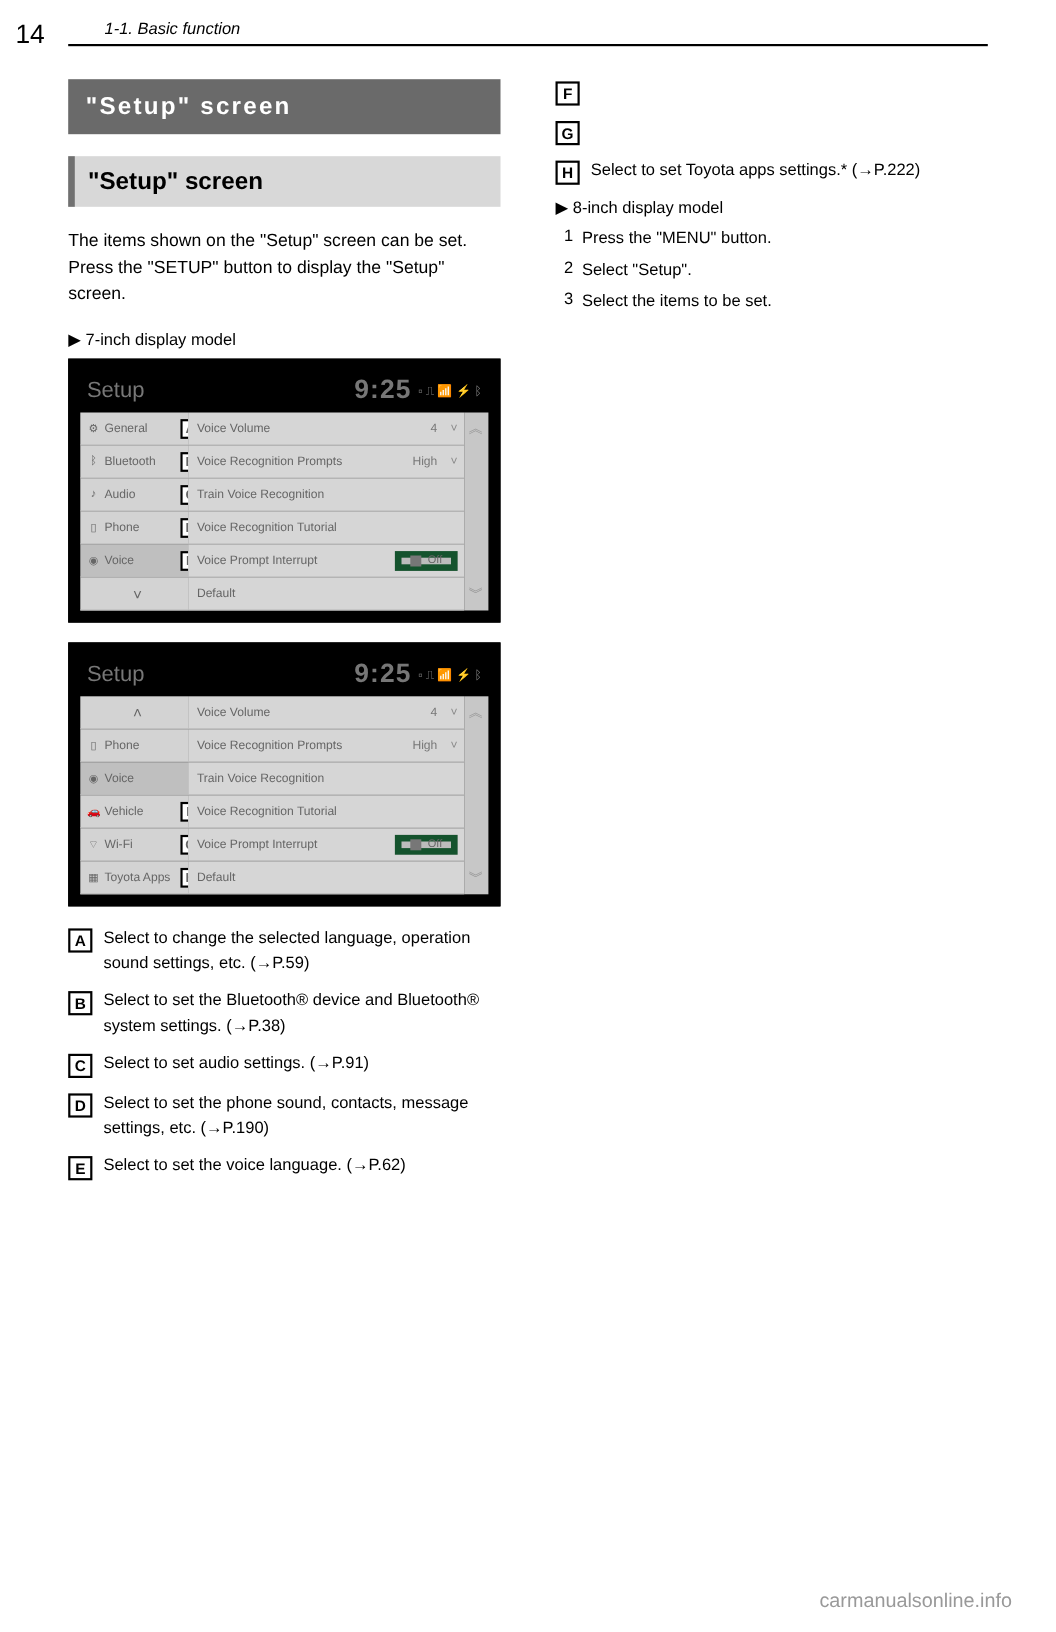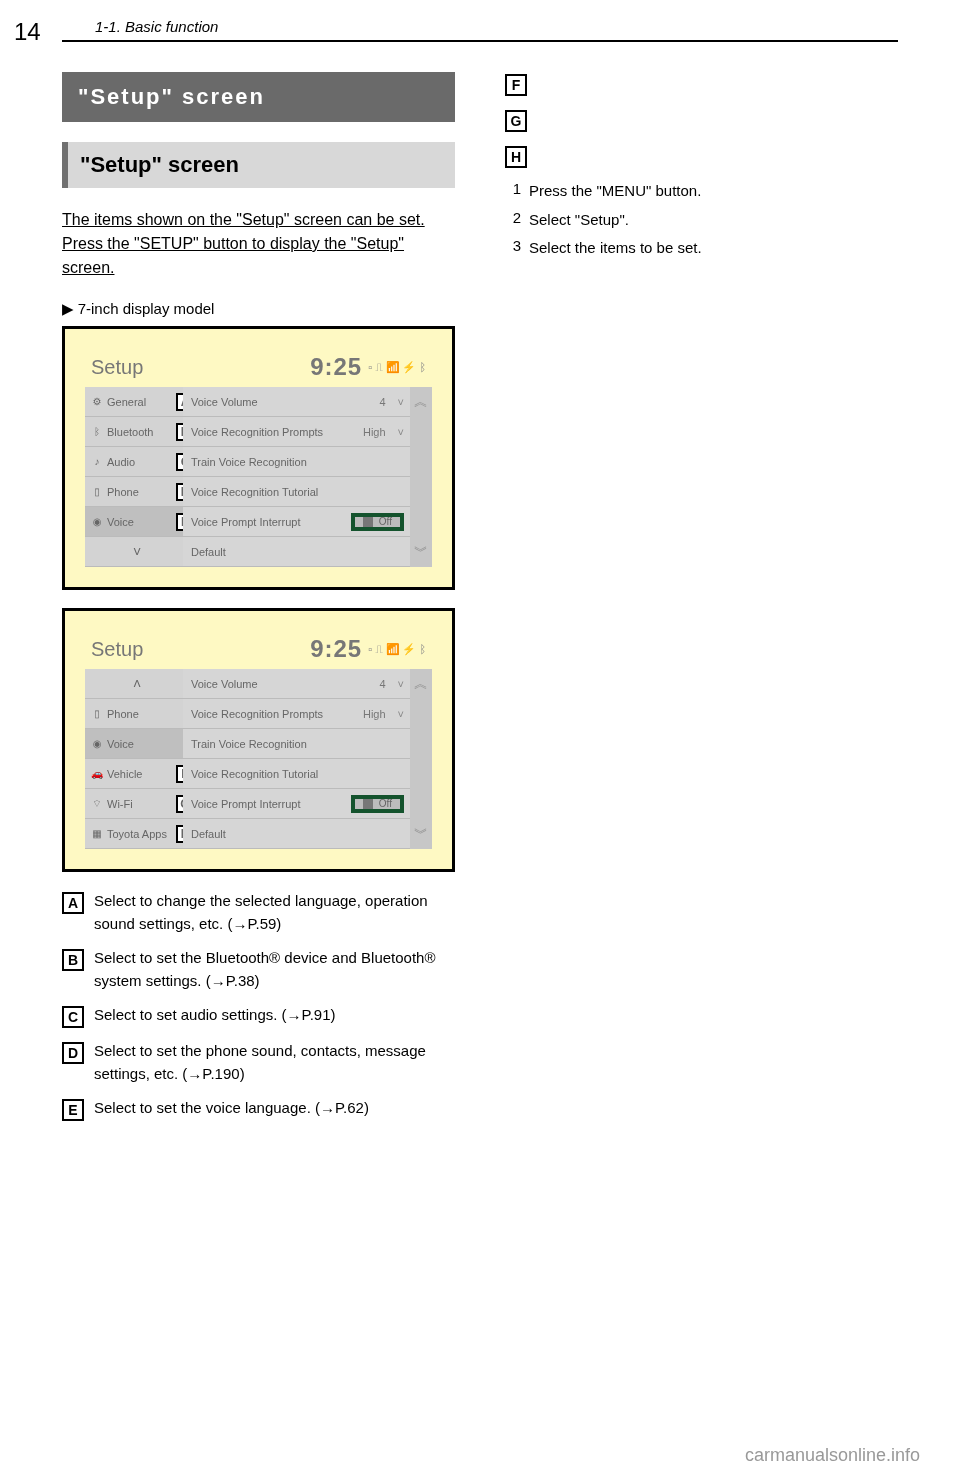--- a/index.html
+++ b/index.html
@@ -404,6 +404,7 @@
         </div>
       <div class="list-desc">
           <div class="box">H</div>
+          <div class="text">Select to set Toyota apps settings.* (→P.222)</div>
         </div>
 
 

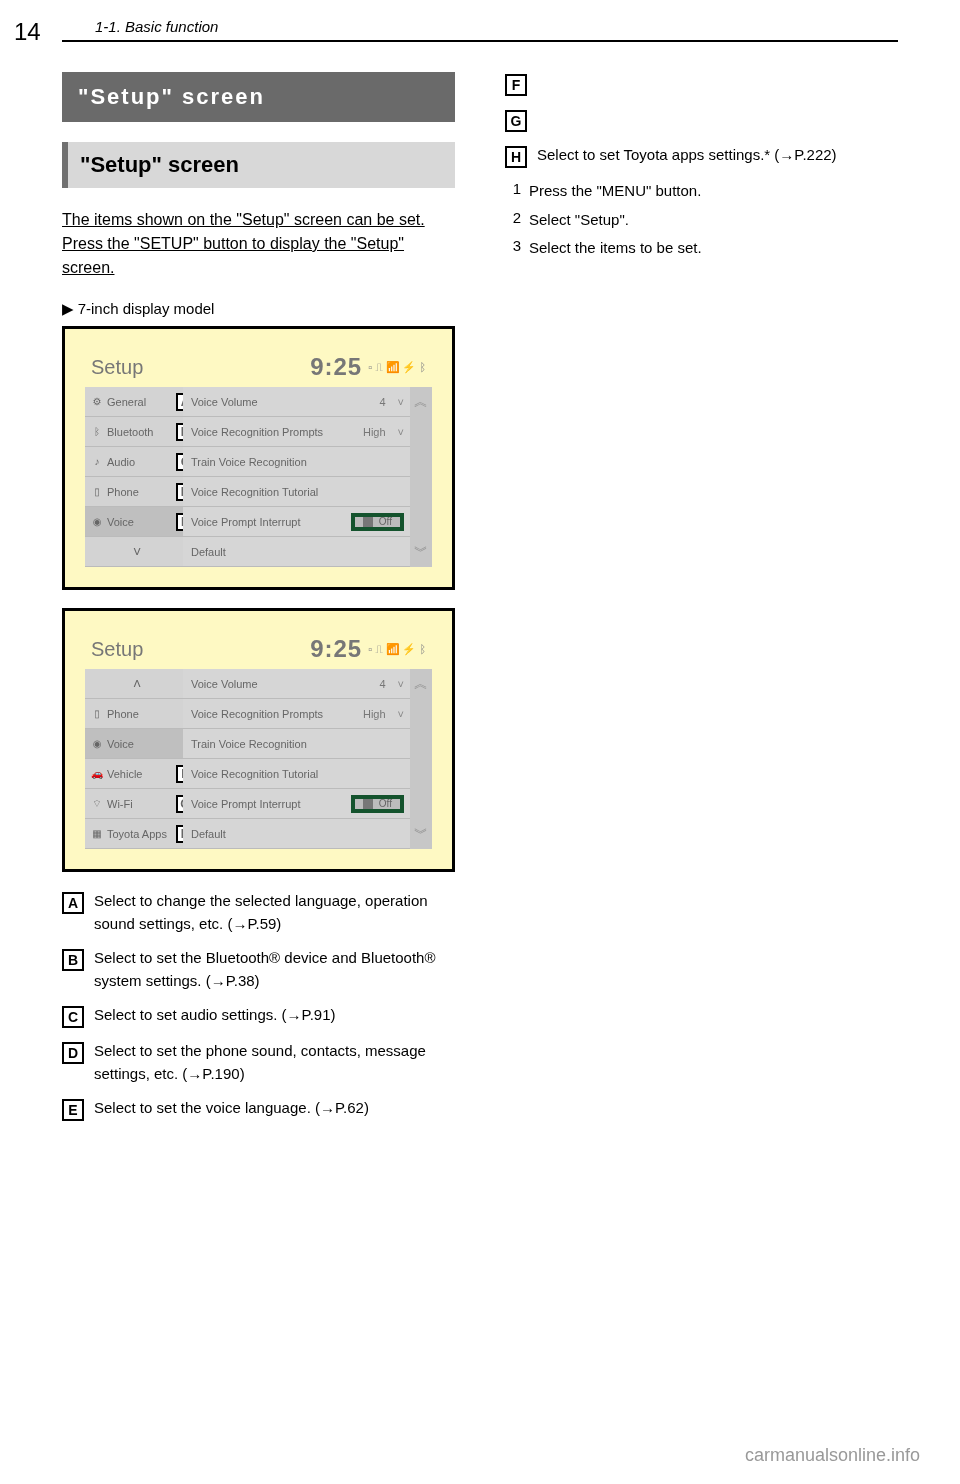--- a/index.html
+++ b/index.html
@@ -408,6 +408,7 @@
         </div>
 
 
+      <div class="caption">▶ 8-inch display model</div>
 
       <div class="list-item">
           <div class="bullet">1</div>

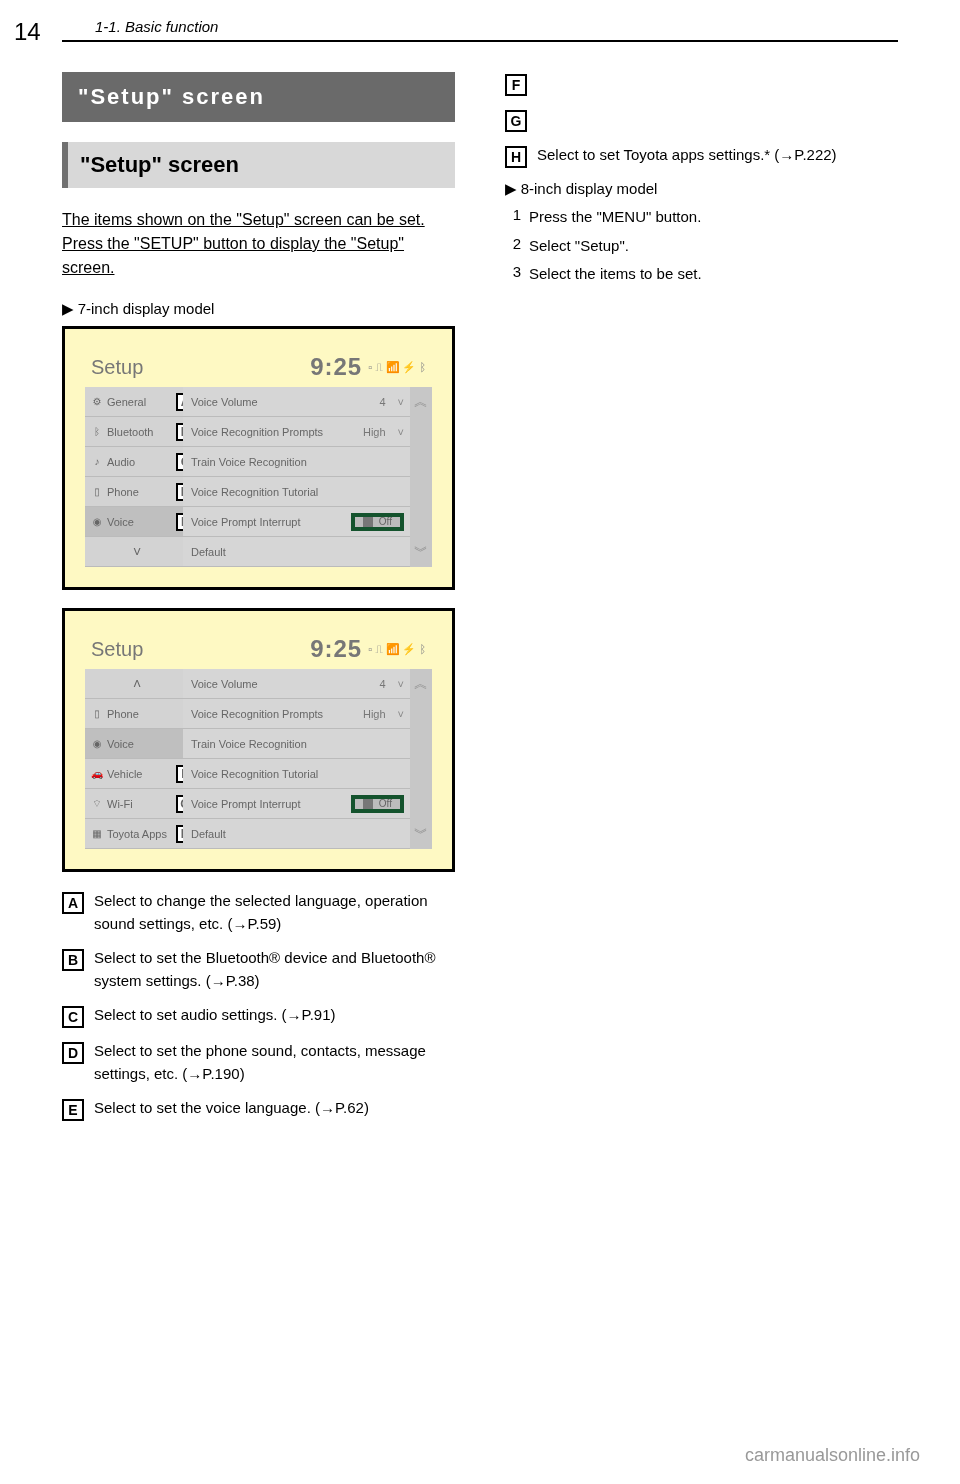--- a/index.html
+++ b/index.html
@@ -63,7 +63,6 @@
     font-size: 16px;
     line-height: 1.5;
     margin-bottom: 20px;
-    text-decoration: underline;
   }
   .caption {
     font-size: 15px;

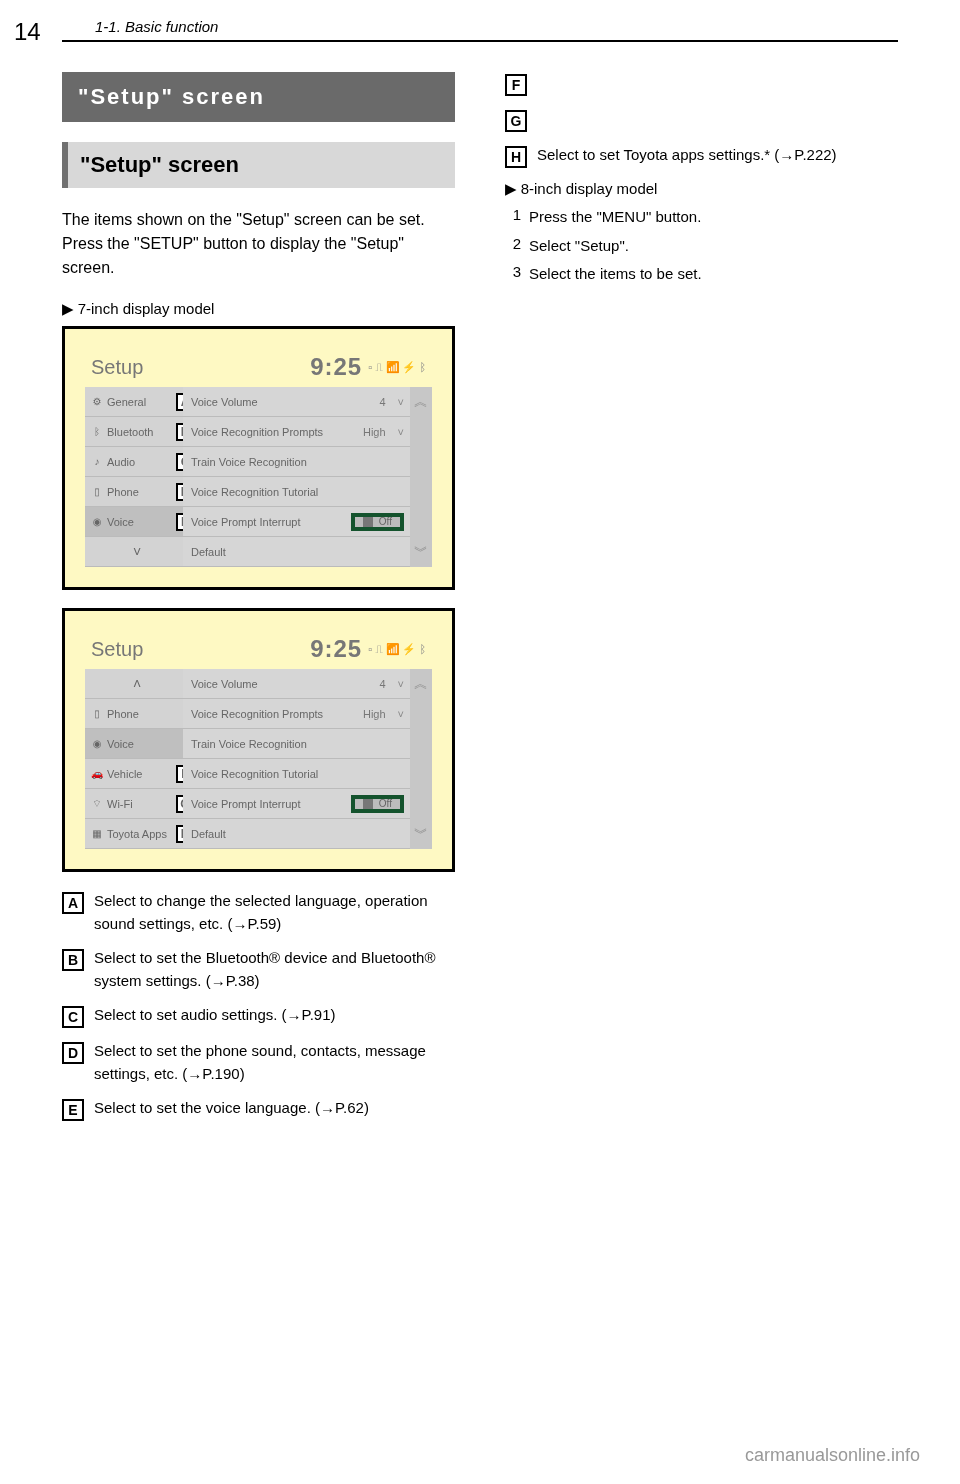--- a/index.html
+++ b/index.html
@@ -71,9 +71,9 @@
 
   
   .shot {
-    background: #fef9c3;
+    background: #000000;
     border: 3px solid #000;
-    padding: 20px;
+    padding: 8px;
     margin-bottom: 18px;
     font-family: Arial, sans-serif;
     font-size: 12px;

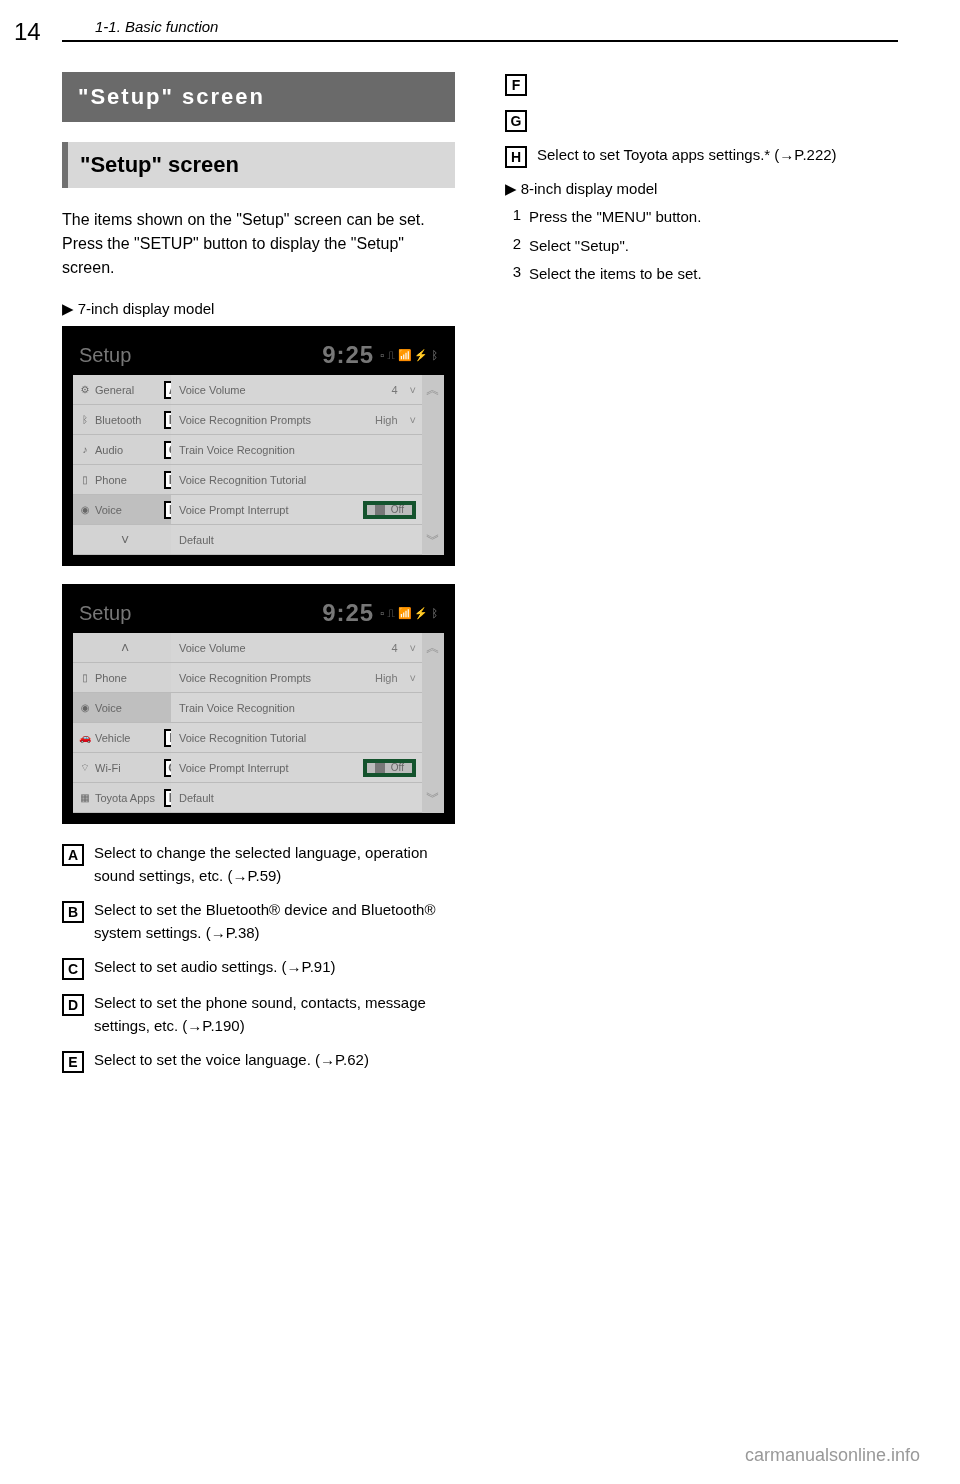--- a/index.html
+++ b/index.html
@@ -144,7 +144,7 @@
   .toggle {
     margin-left:auto;
     background:#bcbcbc;
-    border:4px solid #14532d;
+    border:6px solid #14532d;
     padding:1px 8px;
     font-size:10px;
     color:#666;

